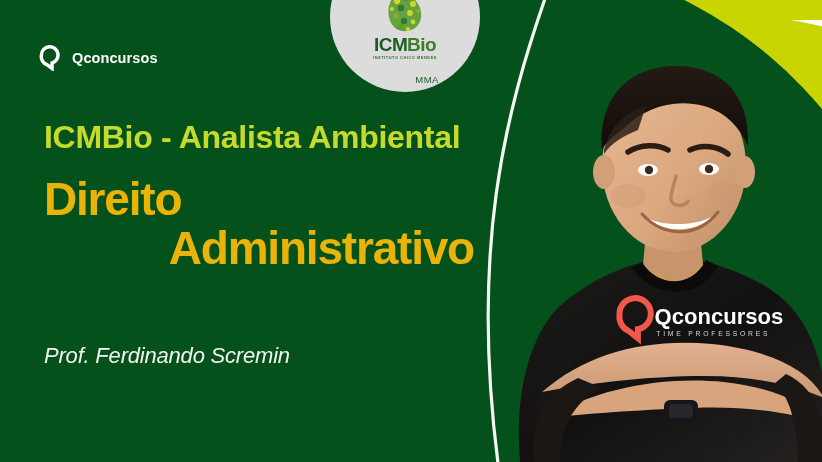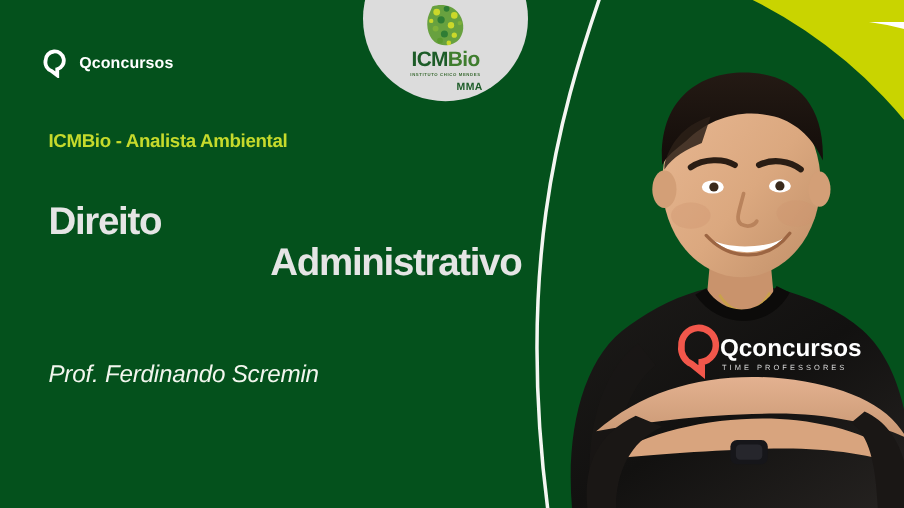--- a/index.html
+++ b/index.html
@@ -76,10 +76,10 @@
   }
   .badge-mma{
     font-size:9.5px;
-    font-weight:700;
+    font-weight:400;
     color:#1d5c28;
     letter-spacing:.4px;
-    margin-top:5px;
+    margin-top:15px;
     line-height:1;
     padding-left:44px;
   }

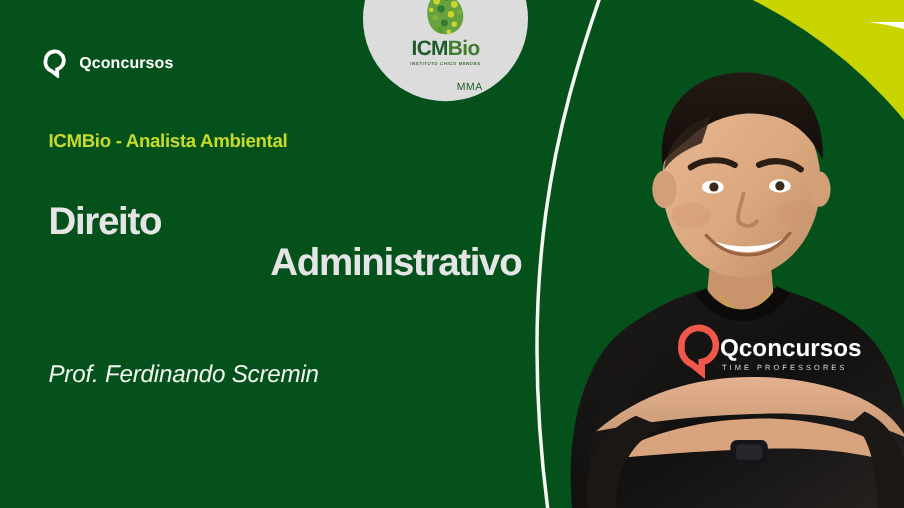--- a/index.html
+++ b/index.html
@@ -93,7 +93,7 @@
   }
   .eyebrow{
     color:#c6da2c;
-    font-size:17px;
+    font-size:32px;
     font-weight:700;
     letter-spacing:-.3px;
     line-height:1.1;

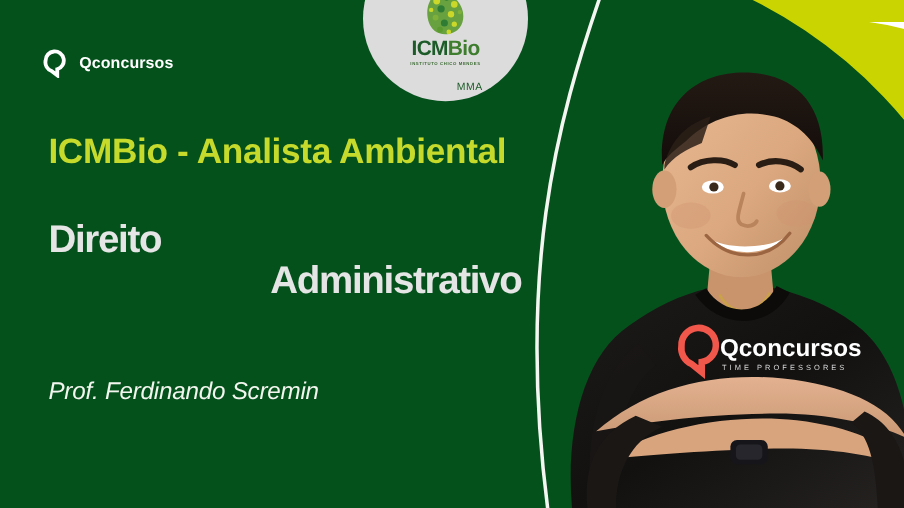--- a/index.html
+++ b/index.html
@@ -100,12 +100,12 @@
     white-space:nowrap;
   }
   .headline{
-    color:#e5e5e5;
-    font-size:35px;
+    color:#eab308;
+    font-size:46px;
     font-weight:700;
     line-height:1.06;
     letter-spacing:-1.2px;
-    margin-top:44px;
+    margin-top:20px;
   }
   .headline .l2{ display:block;text-align:right; }
   .teacher{

